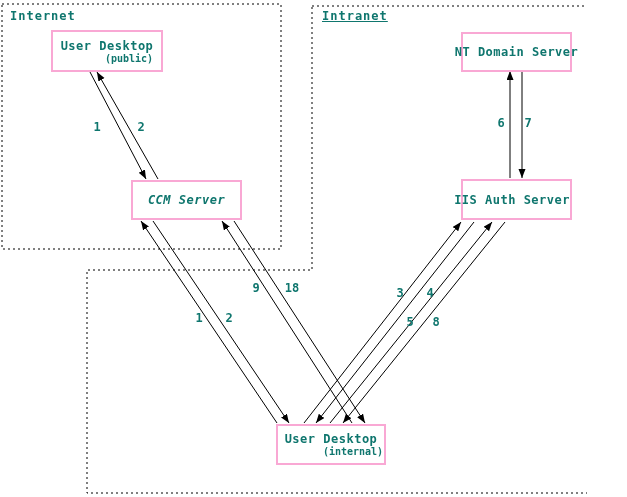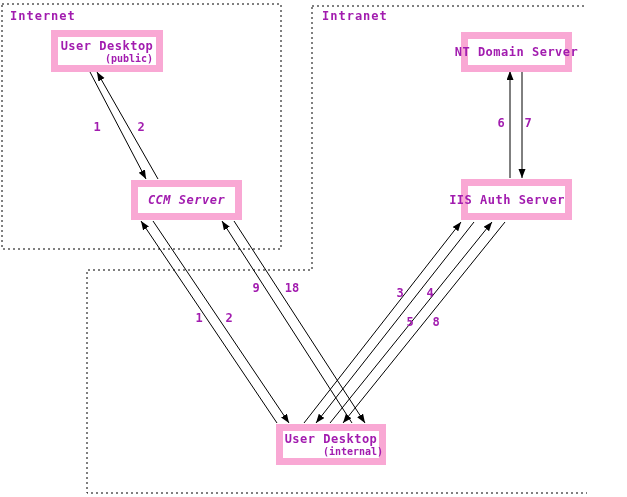--- a/index.html
+++ b/index.html
@@ -13,7 +13,7 @@
     height: 497px;
     background: #ffffff;
     font-family: "DejaVu Sans Mono", "Liberation Mono", monospace;
-    color: #a21caf;
+    color: #0f766e;
     overflow: hidden;
   }
   #wires {

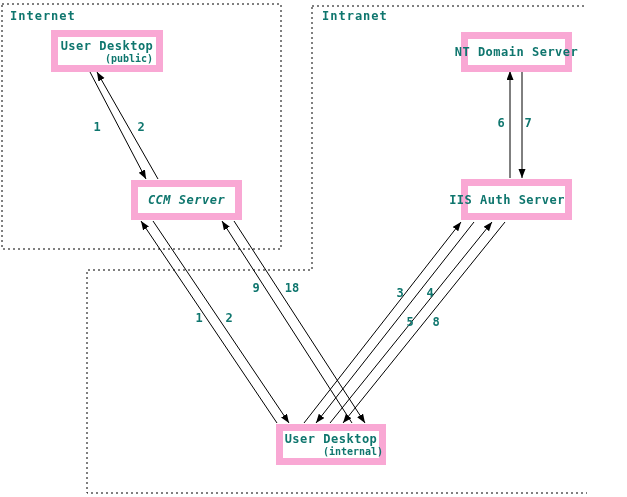--- a/index.html
+++ b/index.html
@@ -104,7 +104,7 @@
     </svg>
 
   <div class="zone-label" style="left: 10px; top: 9px;">Internet</div>
-  <div class="zone-label" style="left: 322px; top: 9px;">Intranet</div>
+  <div class="zone-label" style="left: 322px; top: 9px; text-decoration: underline;">Intranet</div>
 
 <div class="conn-label" style="left: 97px; top: 127px;">1</div>
     <div class="conn-label" style="left: 141px; top: 127px;">2</div>

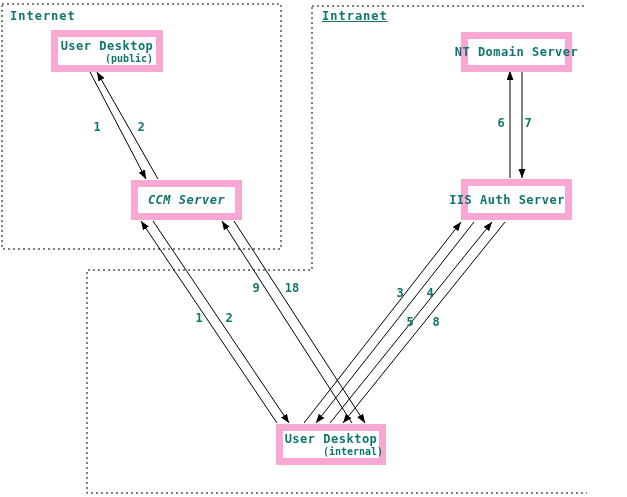--- a/index.html
+++ b/index.html
@@ -45,7 +45,7 @@
   .node {
     position: absolute;
     box-sizing: border-box;
-    border: 7px solid #f9a8d4;
+    border: 2px solid #f9a8d4;
     background: #ffffff;
     display: flex;
     flex-direction: column;

